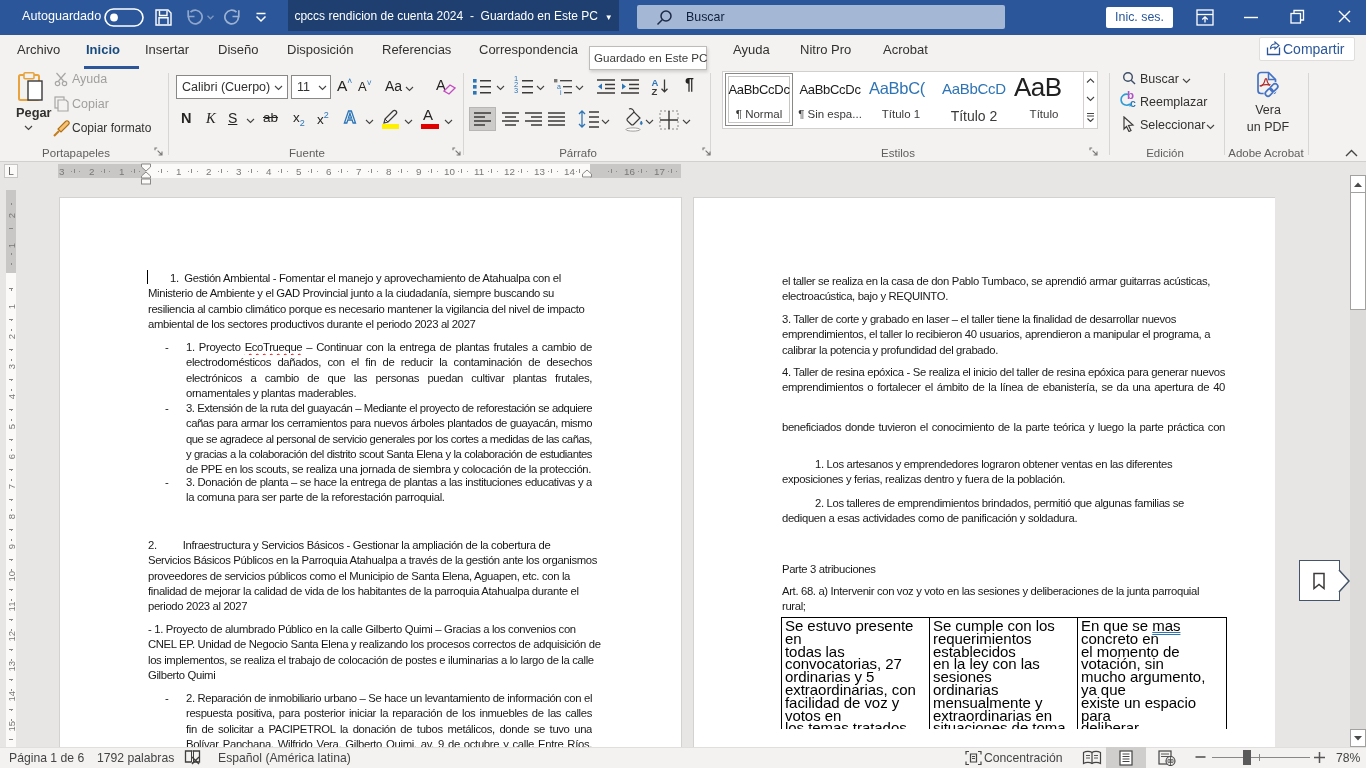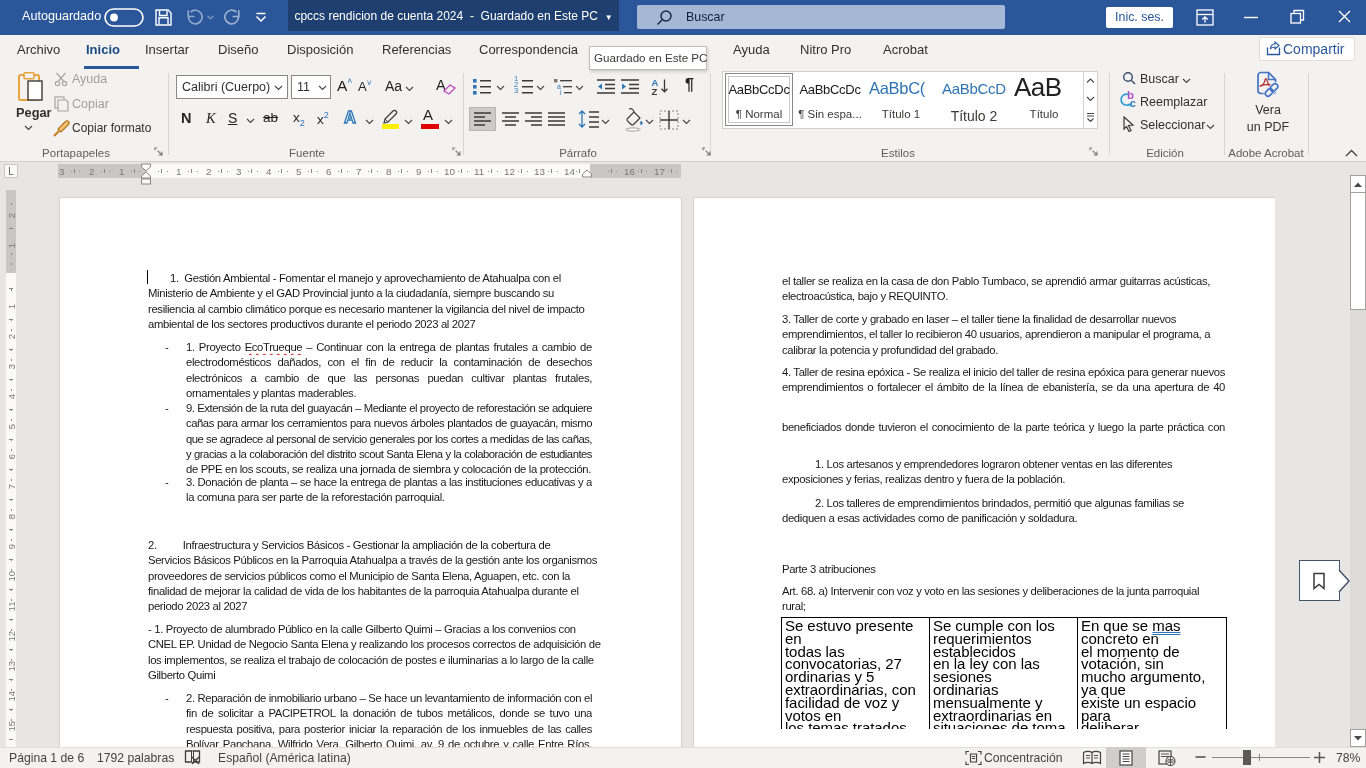--- a/index.html
+++ b/index.html
@@ -480,7 +480,7 @@
       <div class="ln">ornamentales y plantas maderables.</div>
     </div>
     <div class="doc" style="left:126px; top:203px; width:406px;">
-      <div class="jl" style="letter-spacing: -0.5px;">9. Extensión de la ruta del guayacán – Mediante el proyecto de reforestación se adquiere</div>
+      <div class="jl" style="letter-spacing: -0.5px;">3. Extensión de la ruta del guayacán – Mediante el proyecto de reforestación se adquiere</div>
       <div class="jl" style="letter-spacing: -0.45px;">cañas para armar los cerramientos para nuevos árboles plantados de guayacán, mismo</div>
       <div class="jl" style="letter-spacing: -0.5px;">que se agradece al personal de servicio generales por los cortes a medidas de las cañas,</div>
       <div class="jl" style="letter-spacing: -0.5px;">y gracias a la colaboración del distrito scout Santa Elena y la colaboración de estudiantes</div>

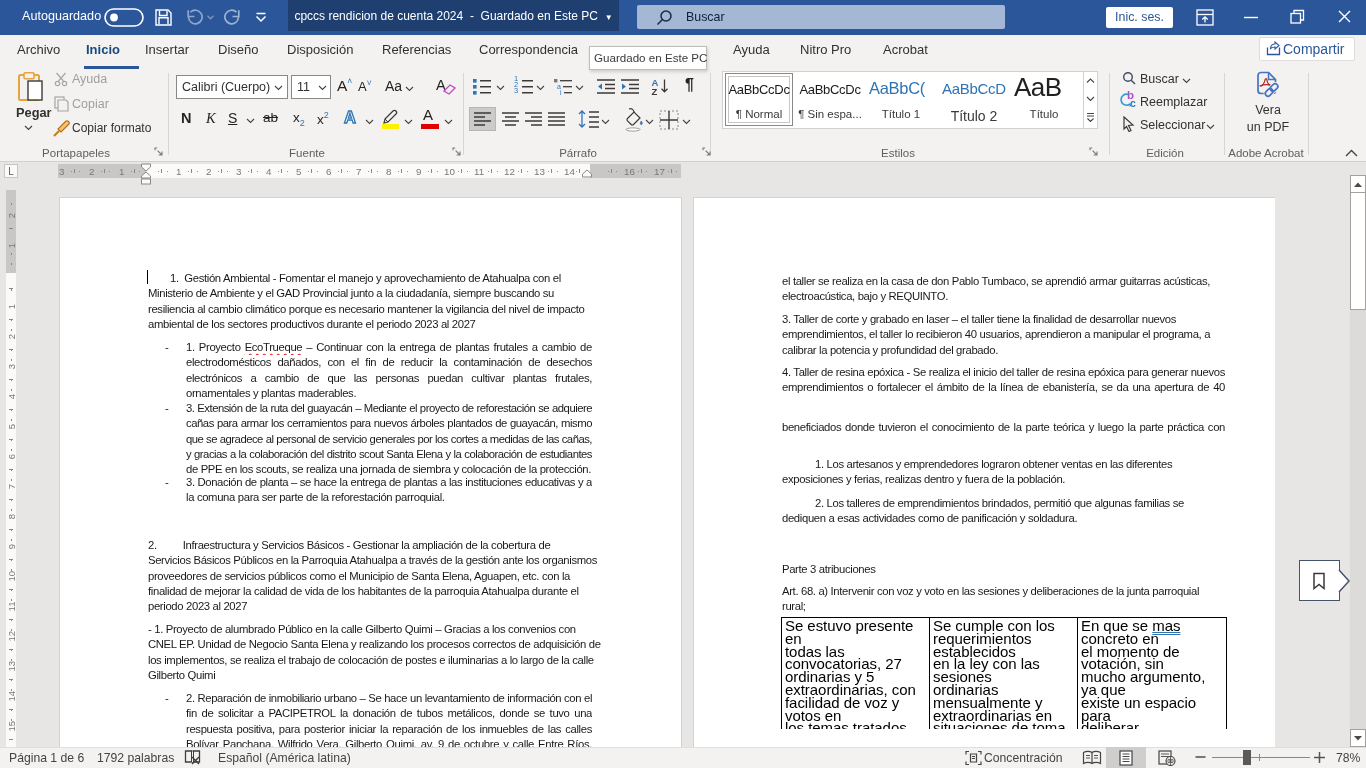--- a/index.html
+++ b/index.html
@@ -505,8 +505,8 @@
     </div>
     <div class="doc" style="left:126px; top:493px; width:406px;">
       <div class="jl" style="letter-spacing: -0.4px;">2. Reparación de inmobiliario urbano – Se hace un levantamiento de información con el</div>
+      <div class="jl" style="letter-spacing: -0.35px;">respuesta positiva, para posterior iniciar la reparación de los inmuebles de las calles</div>
       <div class="jl" style="letter-spacing: -0.35px;">fin de solicitar a PACIPETROL la donación de tubos metálicos, donde se tuvo una</div>
-      <div class="jl" style="letter-spacing: -0.35px;">respuesta positiva, para posterior iniciar la reparación de los inmuebles de las calles</div>
       <div class="jl" style="letter-spacing: -0.35px;">Bolívar Panchana, Wilfrido Vera, Gilberto Quimi, av. 9 de octubre y calle Entre Ríos,</div>
     </div>
   </div>

